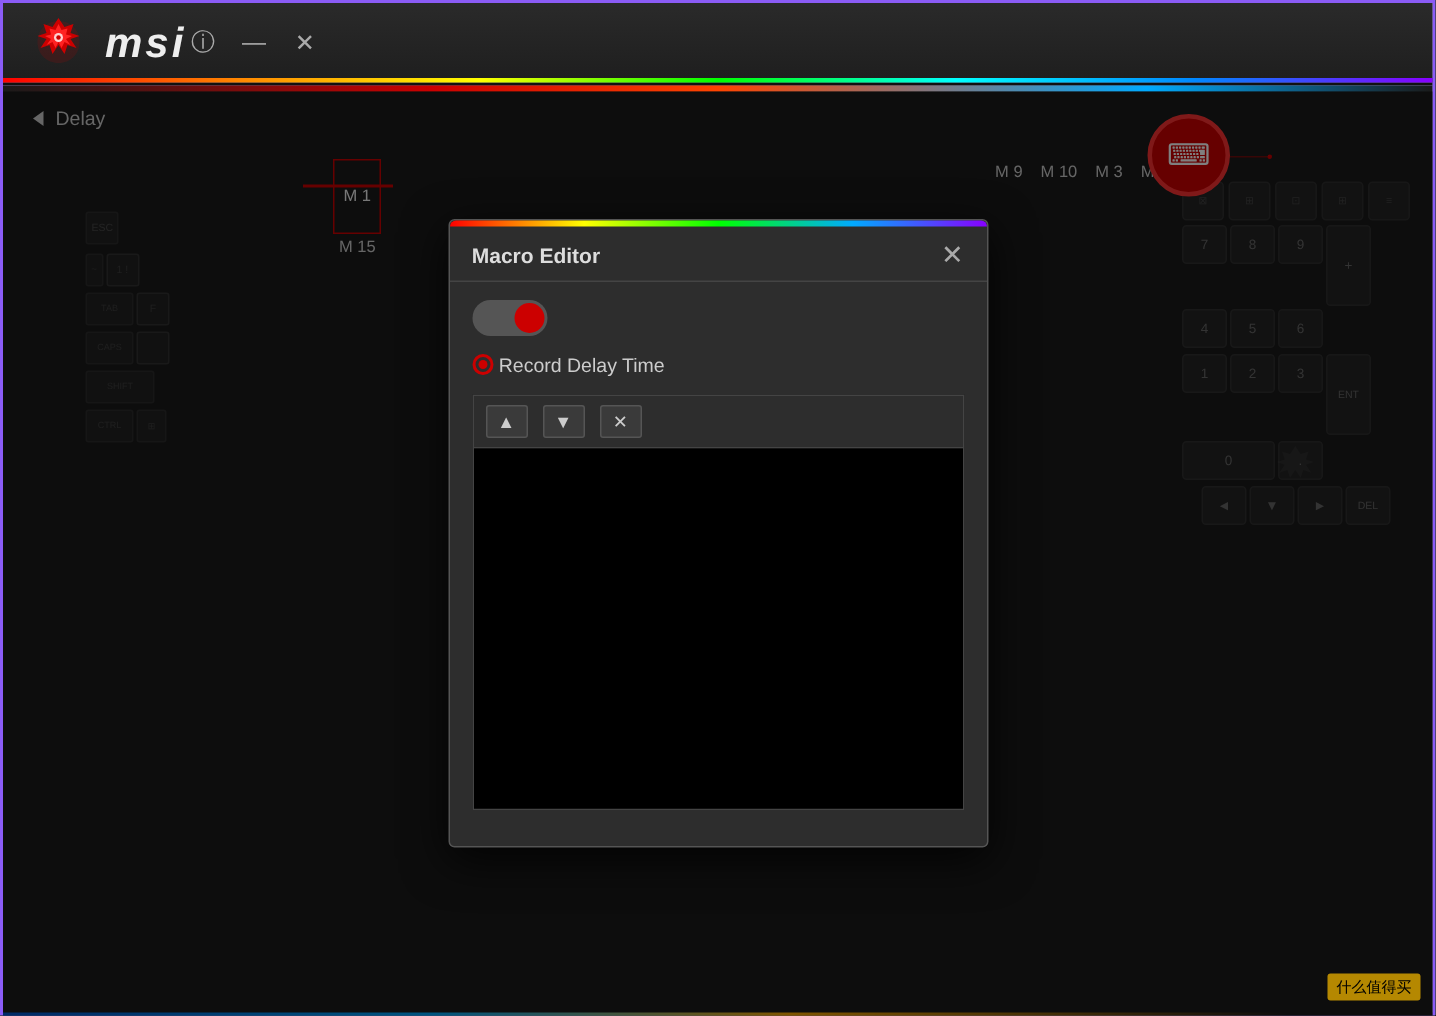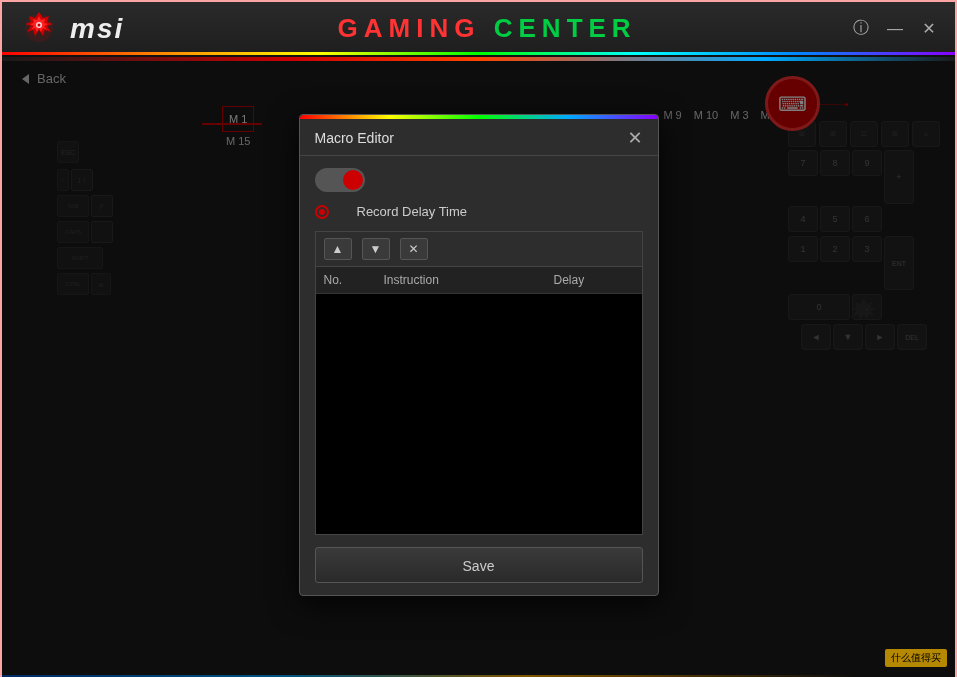--- a/index.html
+++ b/index.html
@@ -17,7 +17,7 @@
       height: 677px;
       position: relative;
       background: #c4b5fd;
-      border: 2px solid #fca5a5;
+      border: 2px solid #8b5cf6;
     }
 
     

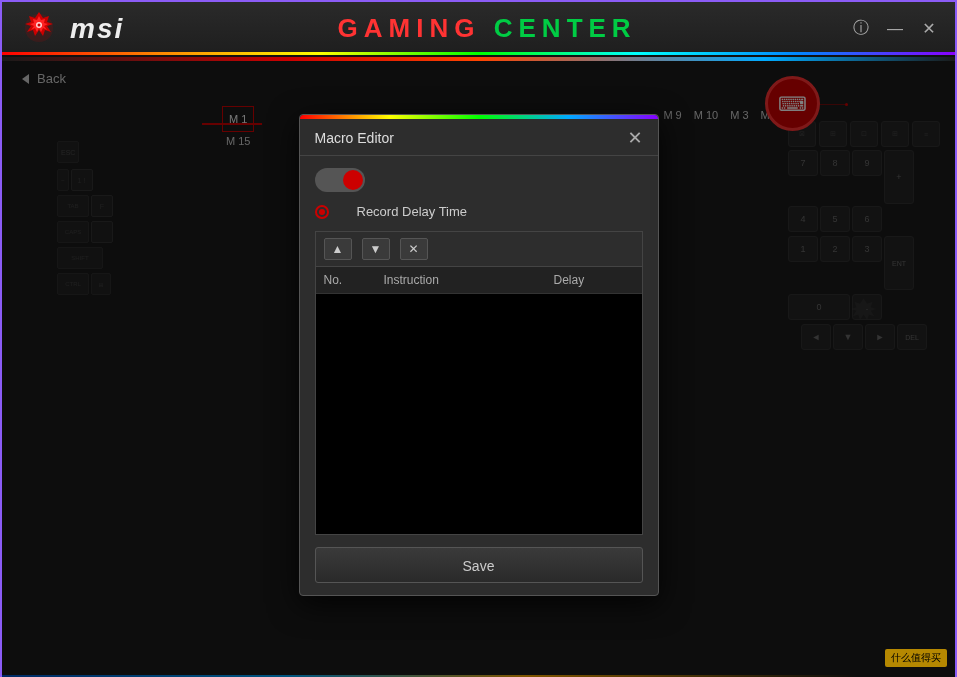--- a/index.html
+++ b/index.html
@@ -422,11 +422,6 @@
       <span class="msi-text">msi</span>
     </div>
 
-    <div class="app-title">
-      <span class="title-gaming">GAMING</span>
-      <span class="title-space"> </span>
-      <span class="title-center">CENTER</span>
-    </div>
 
     <div class="title-controls">
       <div class="title-btn">ⓘ</div>

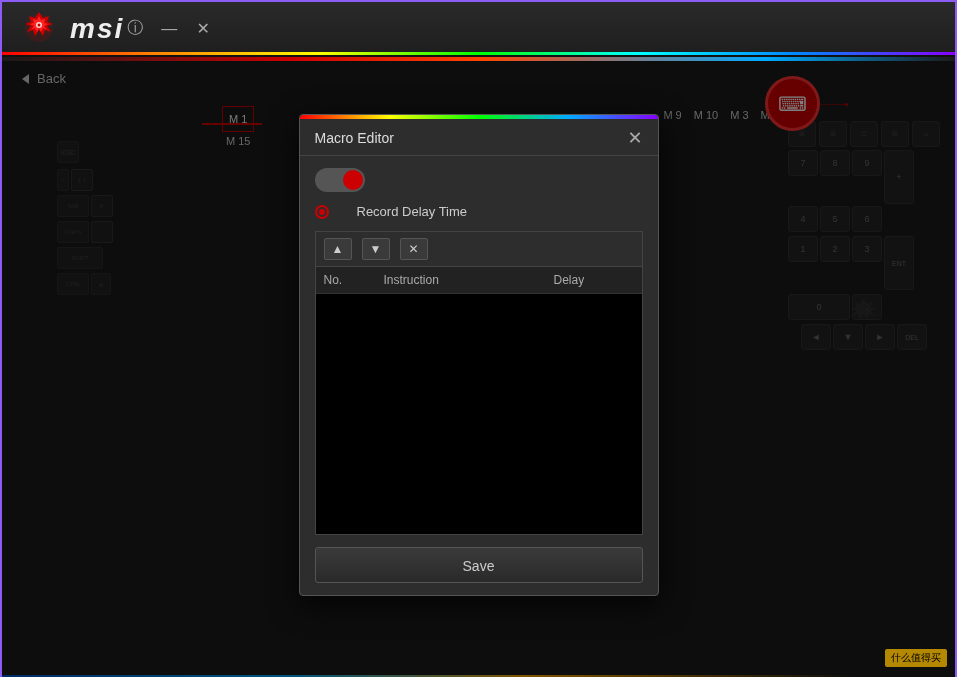--- a/index.html
+++ b/index.html
@@ -439,7 +439,7 @@
 
       <div style="position: absolute; left: 20px; top: 10px; display: flex; align-items: center; gap: 8px; z-index: 5; cursor: pointer;">
         <div style="width:0;height:0;border-top:5px solid transparent;border-bottom:5px solid transparent;border-right:7px solid #ccc;"></div>
-        <span style="color:#ccc;font-size:13px;">Back</span>
+        <span style="color:#ccc;font-size:13px;">Delay</span>
       </div>
 
       <div style="position: absolute; left: 220px; top: 45px; z-index: 5;">

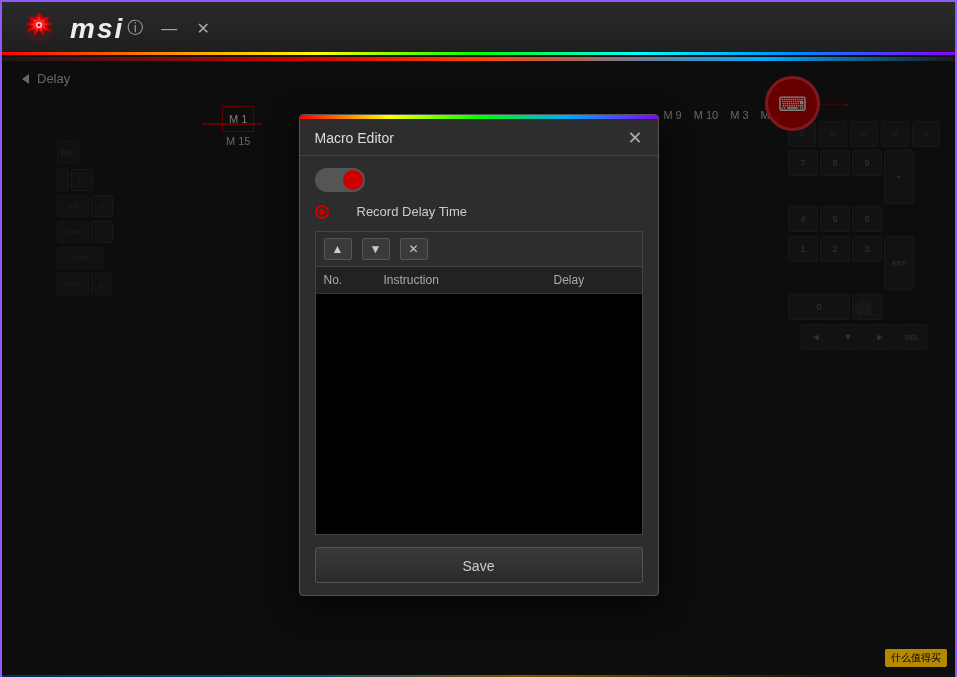--- a/index.html
+++ b/index.html
@@ -443,7 +443,7 @@
       </div>
 
       <div style="position: absolute; left: 220px; top: 45px; z-index: 5;">
-        <div style="border:1px solid #cc0000;color:#eee;font-size:11px;padding:6px 6px;display:inline-block;margin-bottom:3px;">M 1</div>
+        <div style="border:1px solid #cc0000;color:#eee;font-size:11px;padding:18px 6px;display:inline-block;margin-bottom:3px;">M 1</div>
         <br>
         <div style="color:#ccc;font-size:11px;margin-left:4px;">M 15</div>
       </div>

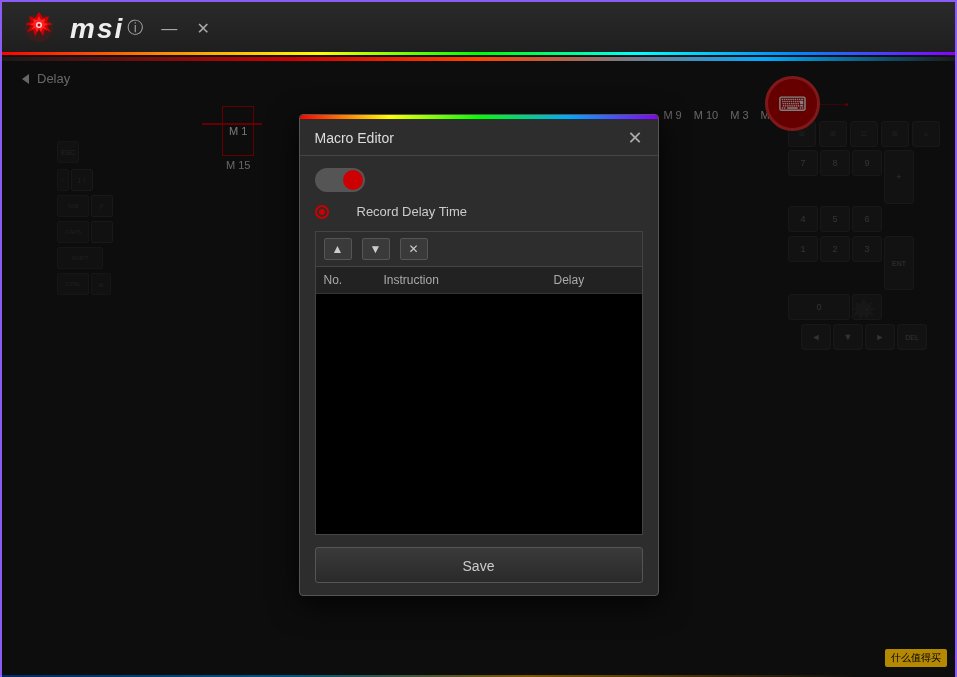--- a/index.html
+++ b/index.html
@@ -166,7 +166,7 @@
     .modal-title {
       color: #ddd;
       font-size: 14px;
-      font-weight: normal;
+      font-weight: bold;
     }
 
     .modal-close {

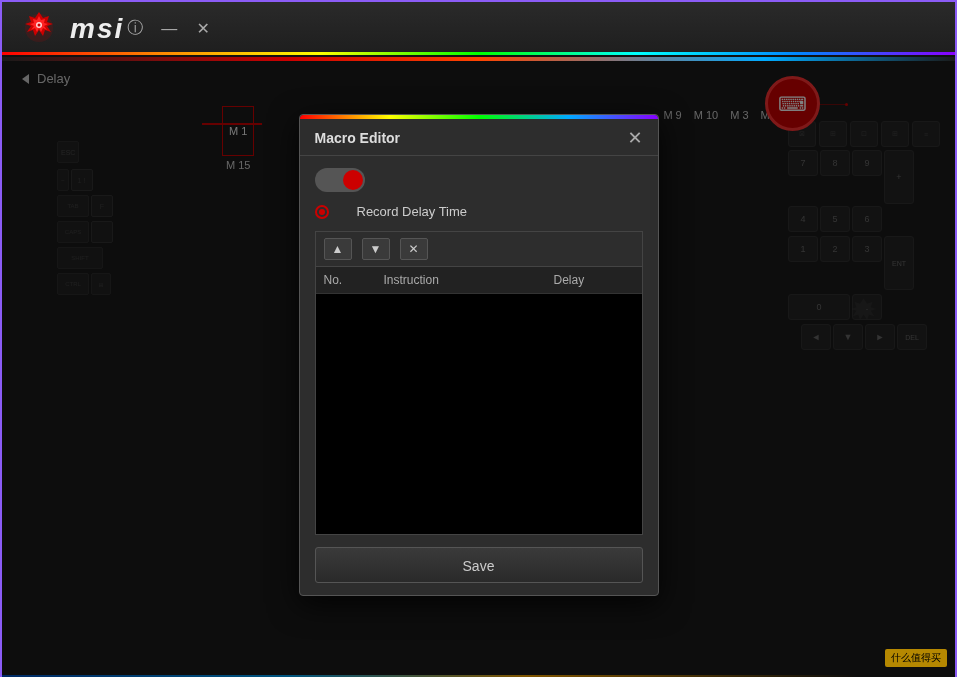--- a/index.html
+++ b/index.html
@@ -191,7 +191,7 @@
     .radio-row {
       display: flex;
       align-items: center;
-      gap: 28px;
+      gap: 4px;
     }
 
     .radio-dot {

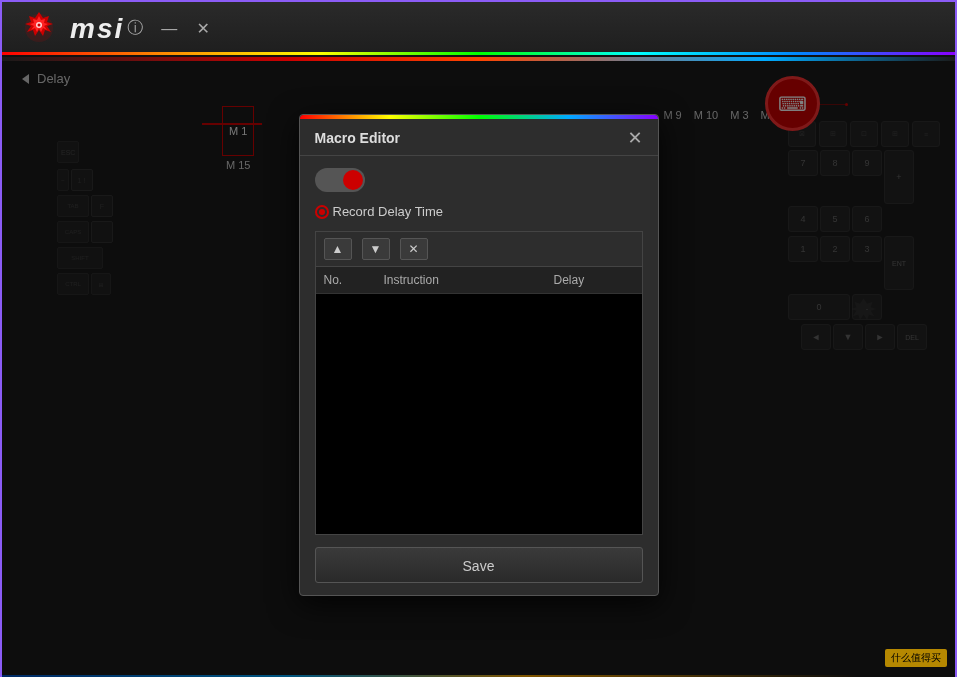--- a/index.html
+++ b/index.html
@@ -571,11 +571,6 @@
                 <div class="toolbar-btn">▼</div>
                 <div class="toolbar-btn">✕</div>
               </div>
-              <div class="table-header">
-                <span class="table-col-header">No.</span>
-                <span class="table-col-header">Instruction</span>
-                <span class="table-col-header">Delay</span>
-              </div>
               <div class="table-body">
                 
               </div>

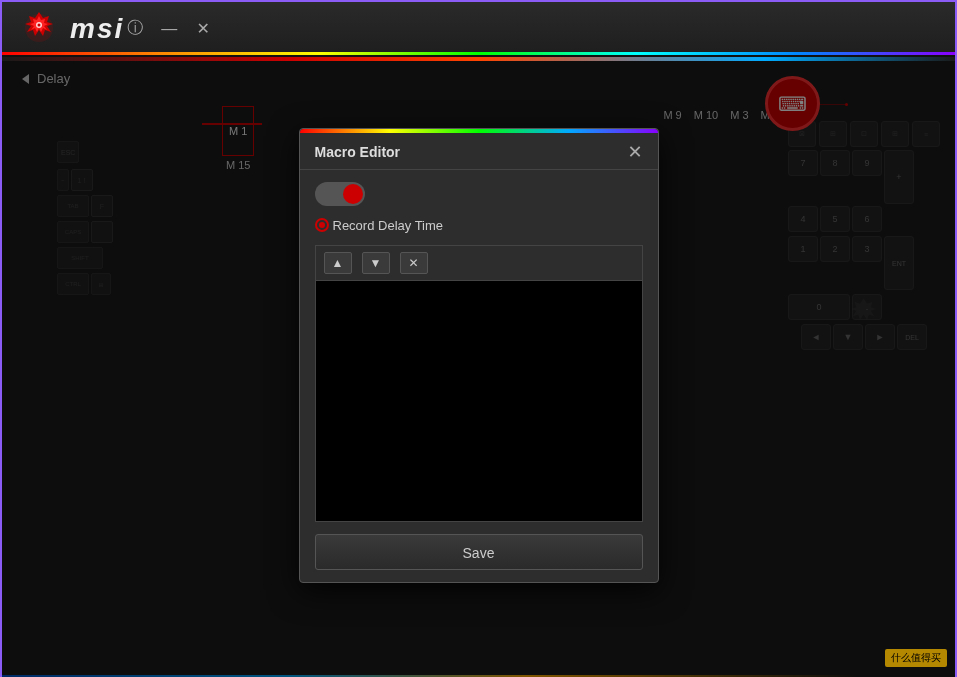--- a/index.html
+++ b/index.html
@@ -576,7 +576,6 @@
               </div>
             </div>
 
-            <div class="save-btn">Save</div>
           </div>
         </div>
       </div>

